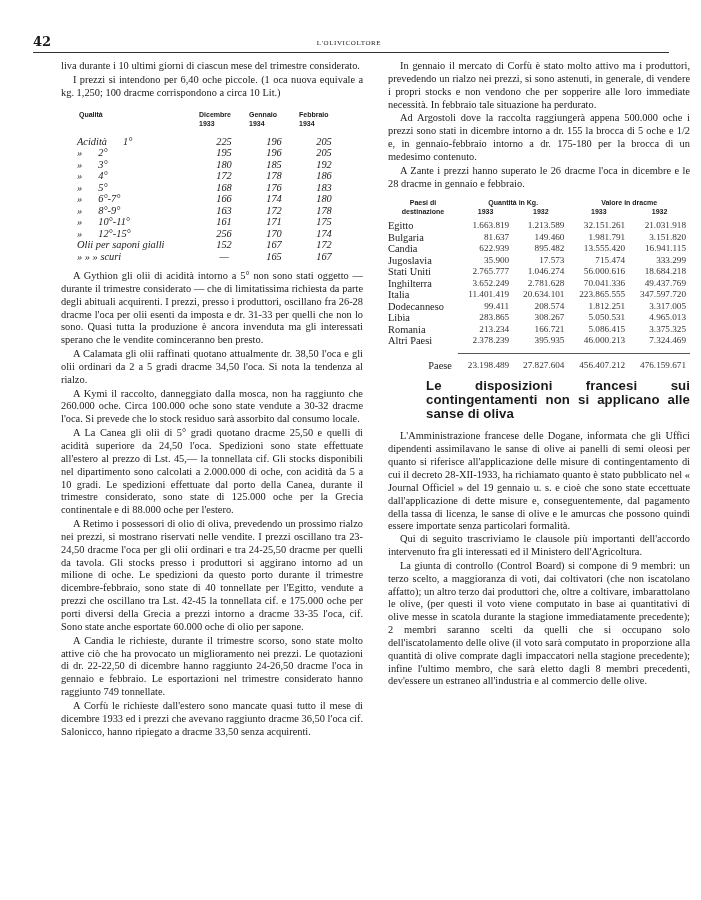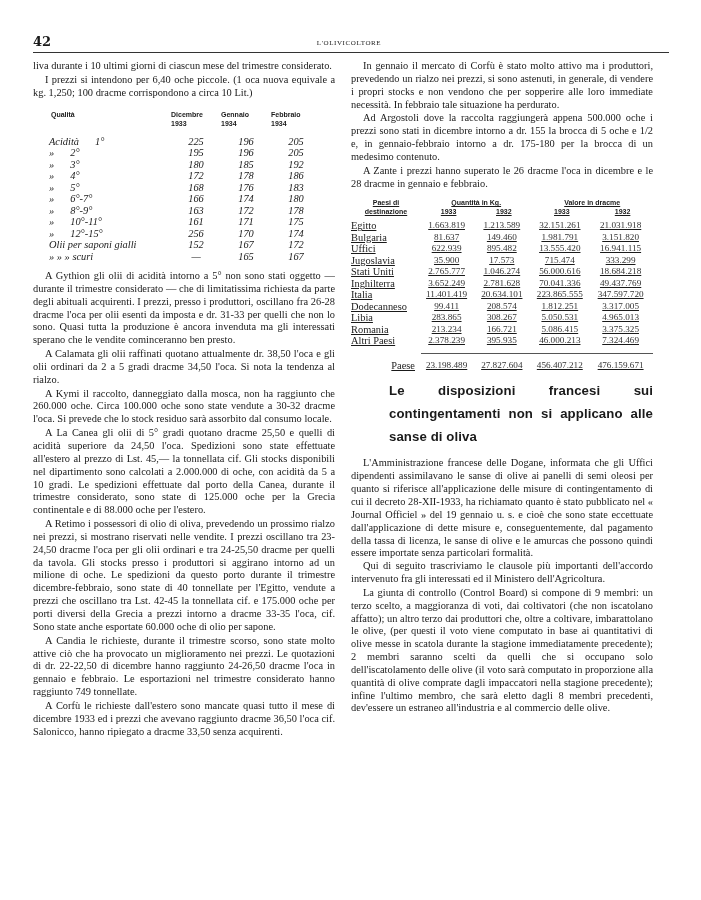--- a/index.html
+++ b/index.html
@@ -23,7 +23,7 @@
     position: absolute; left: 33px; top: 52px; width: 636px; height: 0;
     border-top: 1.5px solid #333;
   }
-  .col { position: absolute; font-size: 10.4px; line-height: 12.85px; text-align: justify; }
+  .col { position: absolute; font-size: 10.4px; line-height: 12.85px; text-align: justify; margin-left: 28px; }
   .col-left { left: 33px; top: 60px; width: 302px; }
   .col-right { left: 351px; top: 60px; width: 302px; }
   .para { margin: 0; text-indent: 12px; hyphens: manual; }

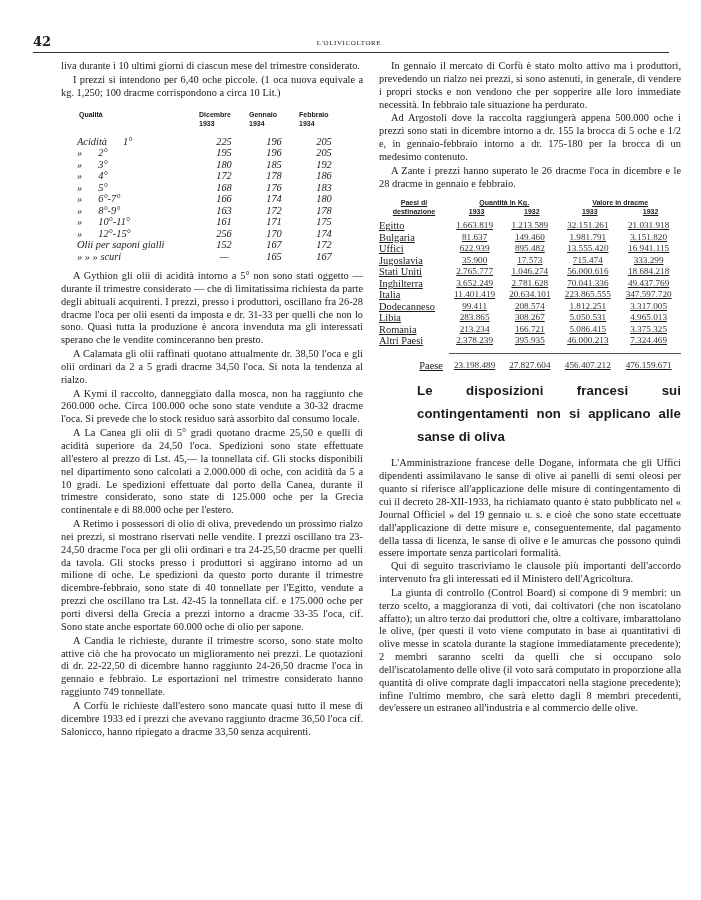--- a/index.html
+++ b/index.html
@@ -25,7 +25,7 @@
   }
   .col { position: absolute; font-size: 10.4px; line-height: 12.85px; text-align: justify; margin-left: 28px; }
   .col-left { left: 33px; top: 60px; width: 302px; }
-  .col-right { left: 351px; top: 60px; width: 302px; }
+  .col-right { left: 360px; top: 60px; width: 302px; }
   .para { margin: 0; text-indent: 12px; hyphens: manual; }
   .para.noindent { text-indent: 0; }
   .para + .para { margin-top: 1px; }

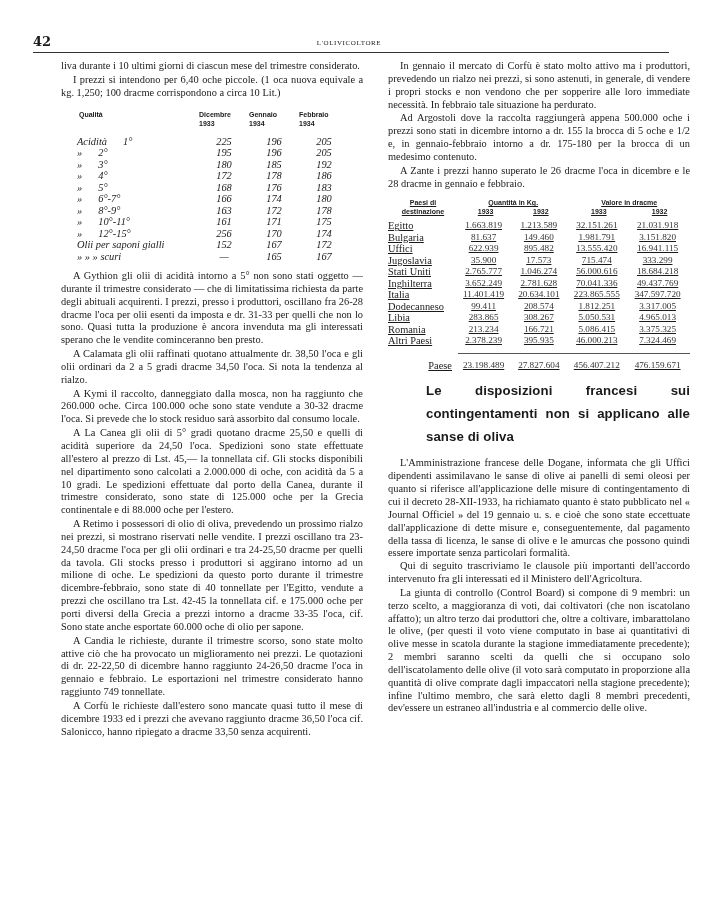--- a/index.html
+++ b/index.html
@@ -46,7 +46,7 @@
   
   table.exports {
     border-collapse: collapse; width: 302px; margin: 8px 0 6px 0;
-    font-size: 10.4px; line-height: 11.5px; text-decoration: underline;
+    font-size: 10.4px; line-height: 11.5px;
   }
   table.exports th {
     font-family: "Liberation Sans", "DejaVu Sans", sans-serif; font-weight: bold;

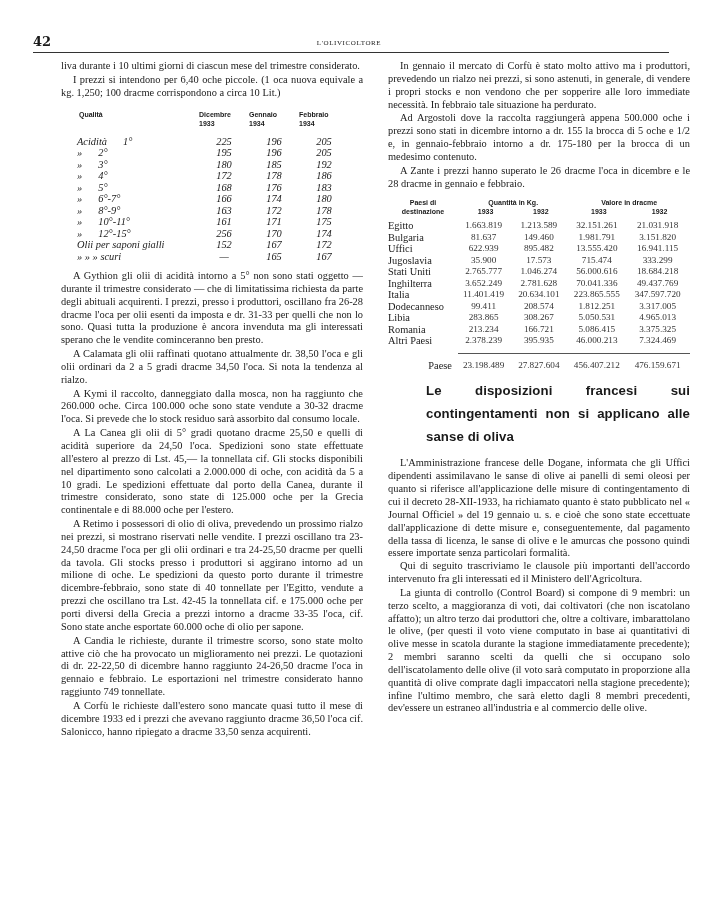--- a/index.html
+++ b/index.html
@@ -54,7 +54,7 @@
   }
   table.exports td { padding: 0; }
   table.exports td.country { text-align: left; white-space: nowrap; }
-  table.exports td.n { text-align: center; padding-right: 4px; font-size: 9.2px; color: #333; }
+  table.exports td.n { text-align: right; padding-right: 4px; font-size: 9.2px; color: #333; }
   table.exports tr.sep td { border-bottom: 1.5px solid #555; height: 6px; }
   table.exports tr.sep td:first-child { border-bottom: none; }
   table.exports tr.tot td { padding-top: 6px; }

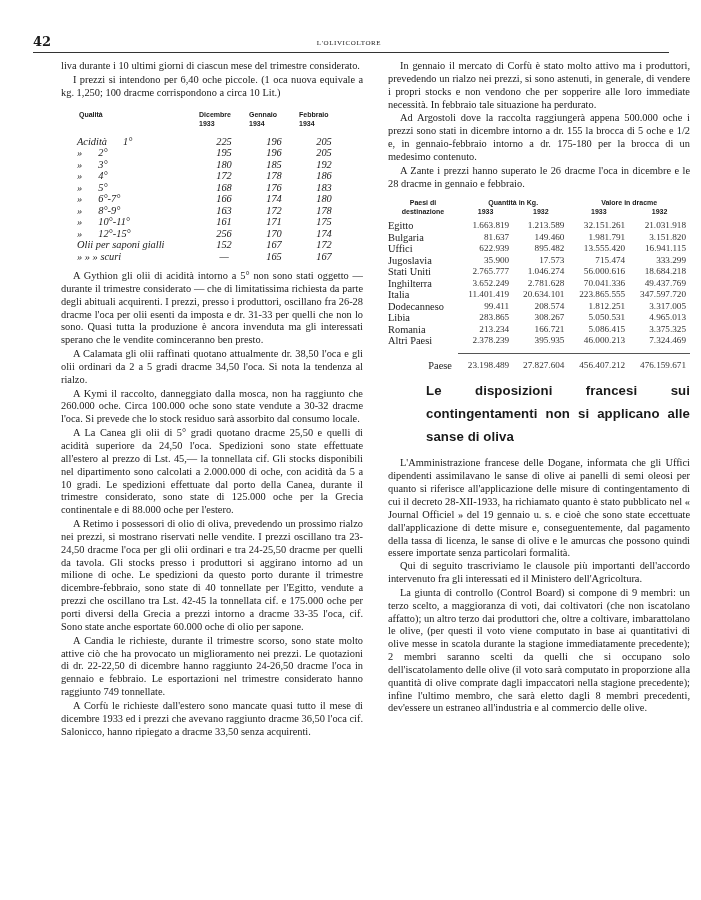--- a/index.html
+++ b/index.html
@@ -208,7 +208,7 @@
           <td class="n">3.151.820</td>
         </tr>
         <tr>
-          <td class="country">Uffici</td>
+          <td class="country">Candia</td>
           <td class="n">622.939</td>
           <td class="n">895.482</td>
           <td class="n">13.555.420</td>

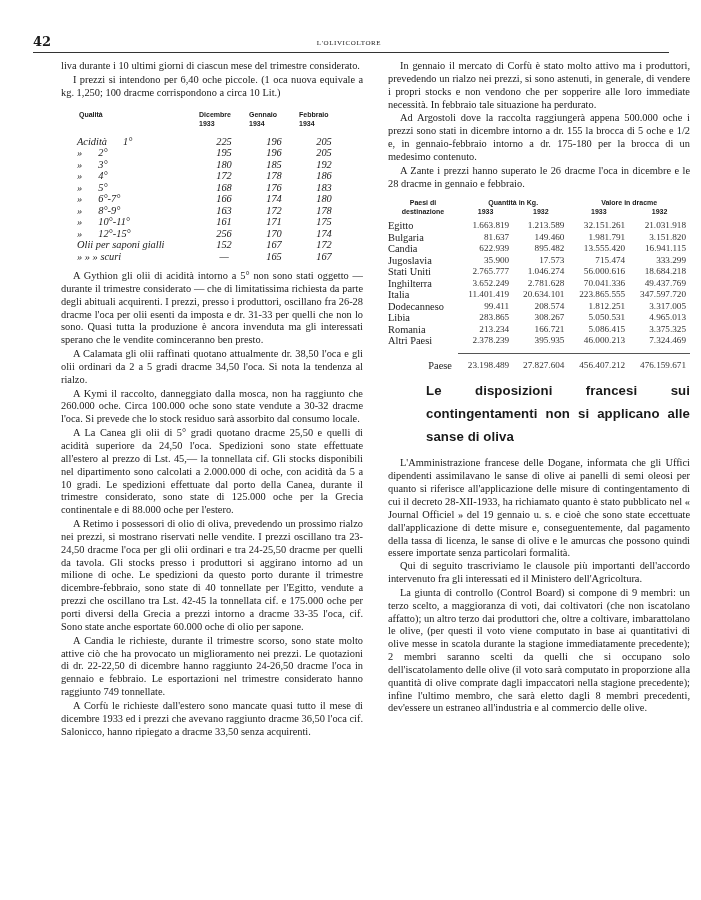--- a/index.html
+++ b/index.html
@@ -61,7 +61,7 @@
   table.exports td.totlbl { text-align: right; padding-right: 6px; }
   .section-heading {
     font-family: "Liberation Sans", "DejaVu Sans", sans-serif; font-weight: bold;
-    font-size: 13.2px; line-height: 23px; margin: 8px 0 9px 38px; text-align: justify;
+    font-size: 13.2px; line-height: 14px; margin: 8px 0 9px 38px; text-align: justify;
     letter-spacing: 0.1px;
   }
 </style>

